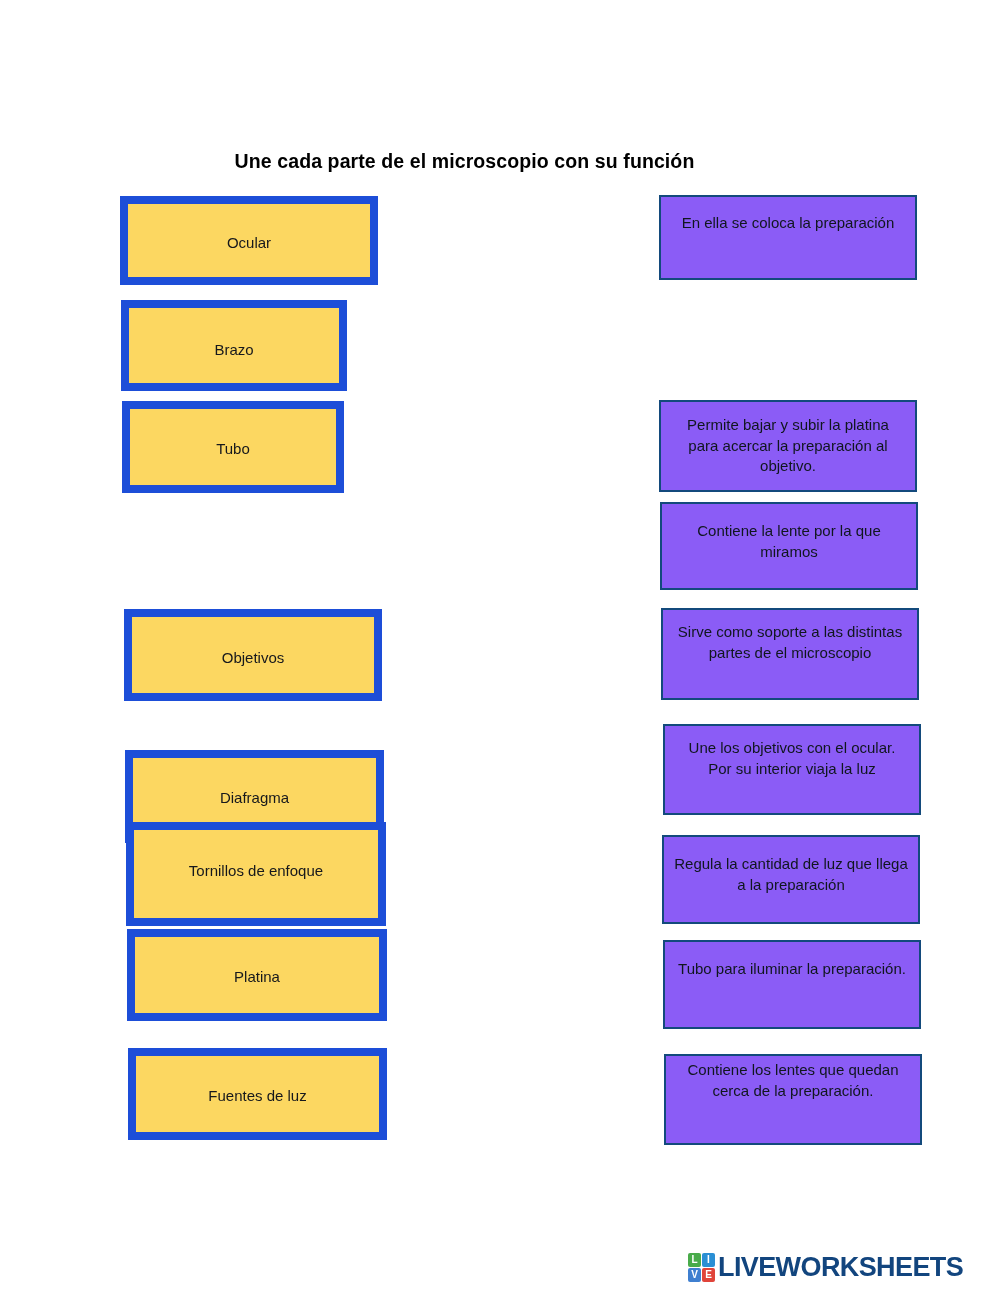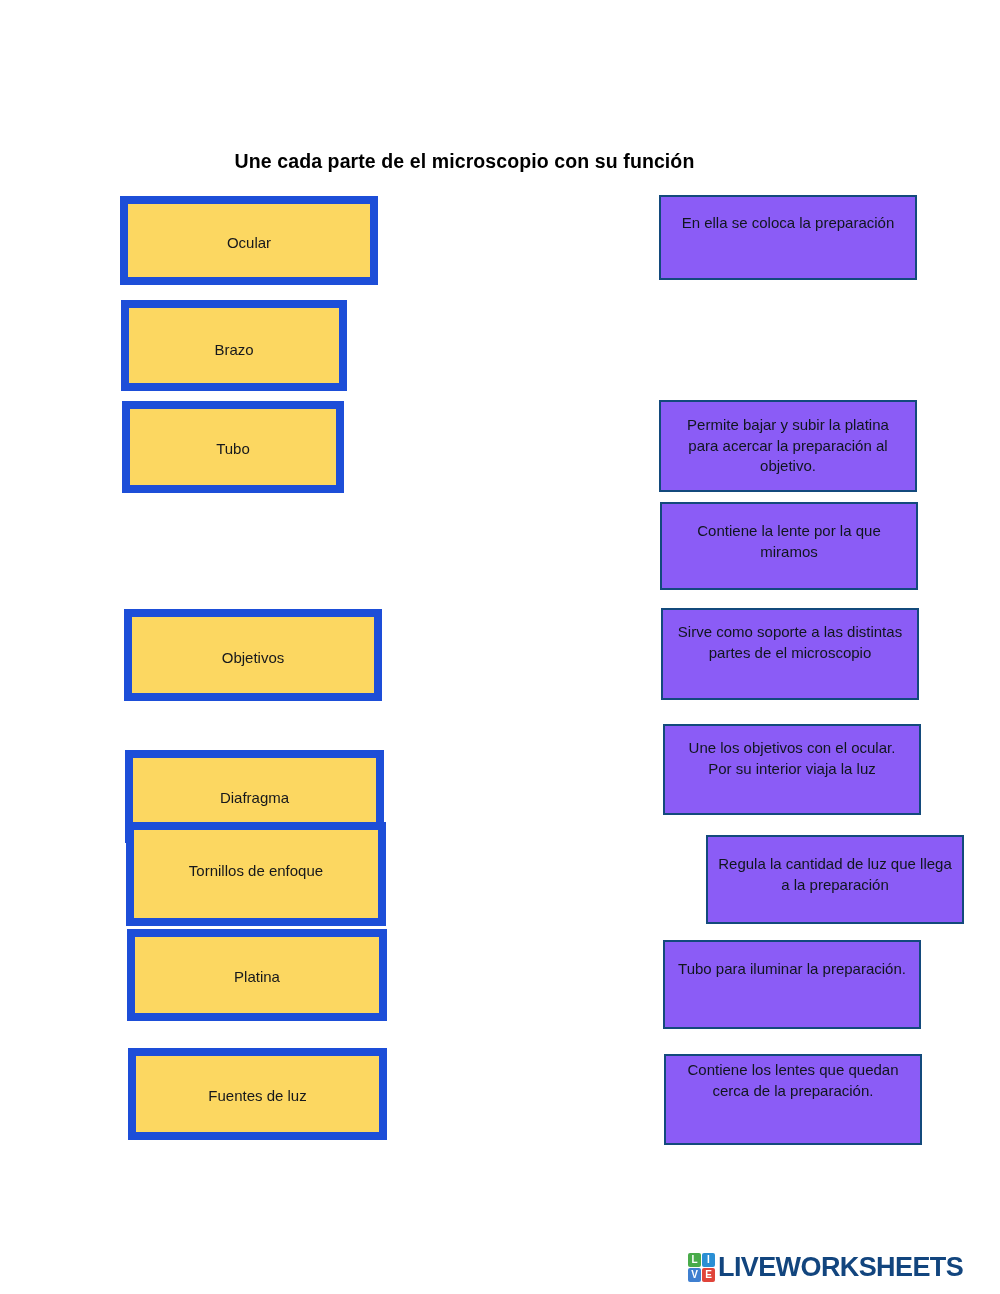--- a/index.html
+++ b/index.html
@@ -75,7 +75,7 @@
   .d3 { left: 660px; top: 502px; width: 258px; height: 88px; padding-top: 17px; }
   .d4 { left: 661px; top: 608px; width: 258px; height: 92px; padding-top: 12px; }
   .d5 { left: 663px; top: 724px; width: 258px; height: 91px; padding-top: 12px; }
-  .d6 { left: 662px; top: 835px; width: 258px; height: 89px; padding-top: 17px; margin-left: 44px; }
+  .d6 { left: 662px; top: 835px; width: 258px; height: 89px; padding-top: 17px; }
   .d7 { left: 663px; top: 940px; width: 258px; height: 89px; padding-top: 17px; }
   .d8 { left: 664px; top: 1054px; width: 258px; height: 91px; padding-top: 4px; }
 

